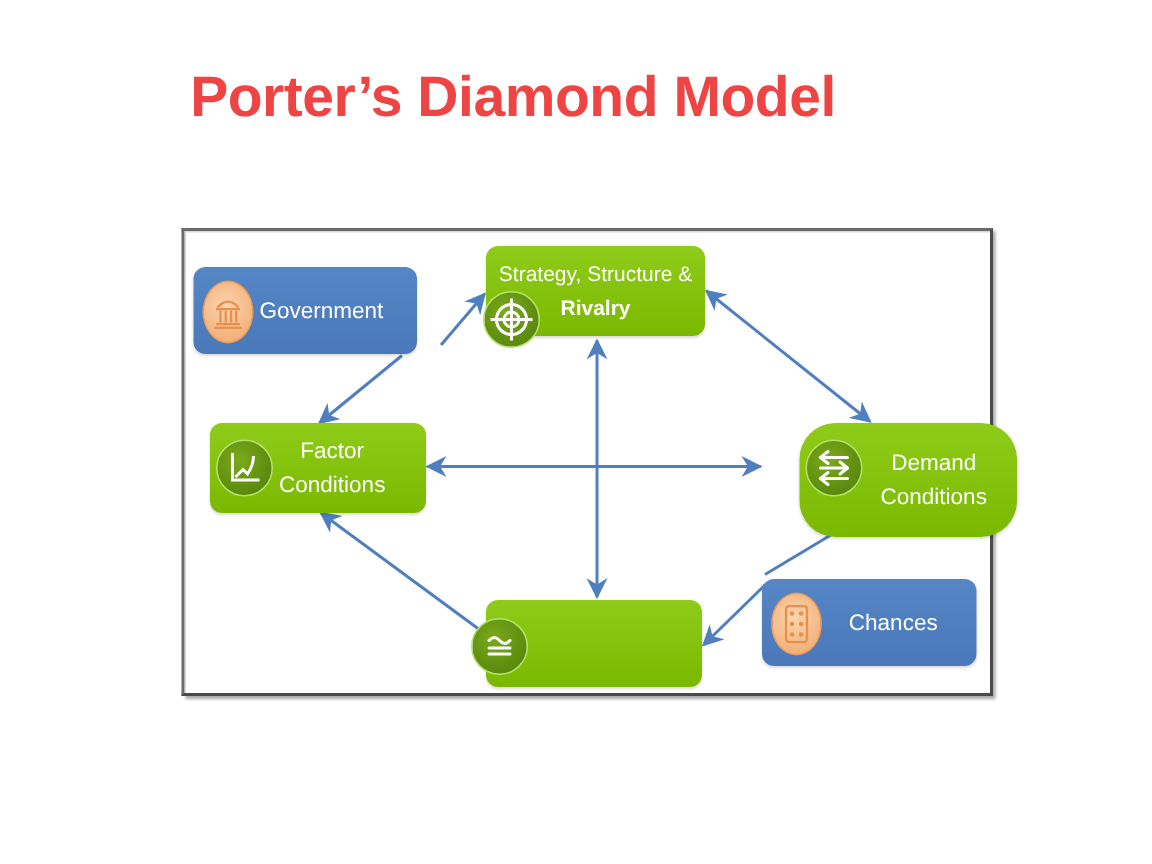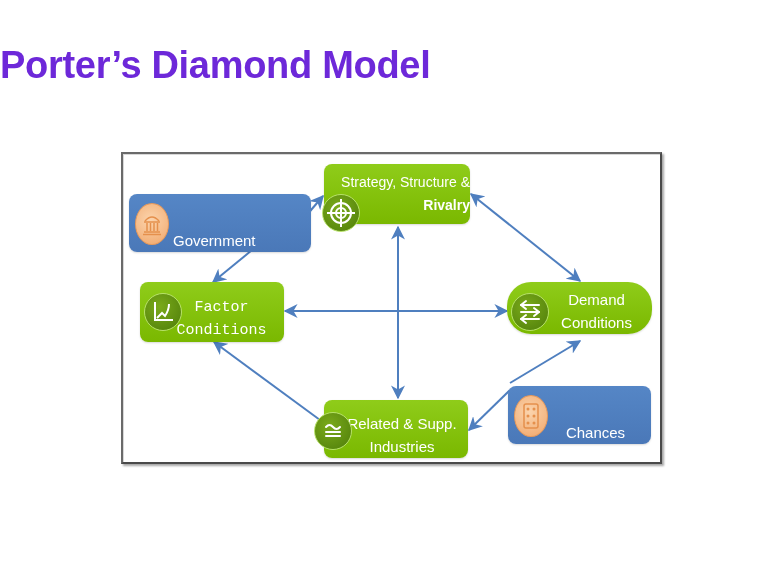--- a/index.html
+++ b/index.html
@@ -8,8 +8,8 @@
     font-family: "Liberation Sans", "DejaVu Sans", sans-serif;
   }
   .title {
-    position: absolute; left: 0; top: 44px; width: 684px; text-align: left;
-    font-family: "Liberation Sans", sans-serif; font-weight: bold; font-size: 38px; color: #6d28d9;
+    position: absolute; left: 0; top: 44px; width: 684px; text-align: center;
+    font-family: "Liberation Sans", sans-serif; font-weight: bold; font-size: 38px; color: #ef4444;
     letter-spacing: -0.3px;
   }
   .frame {

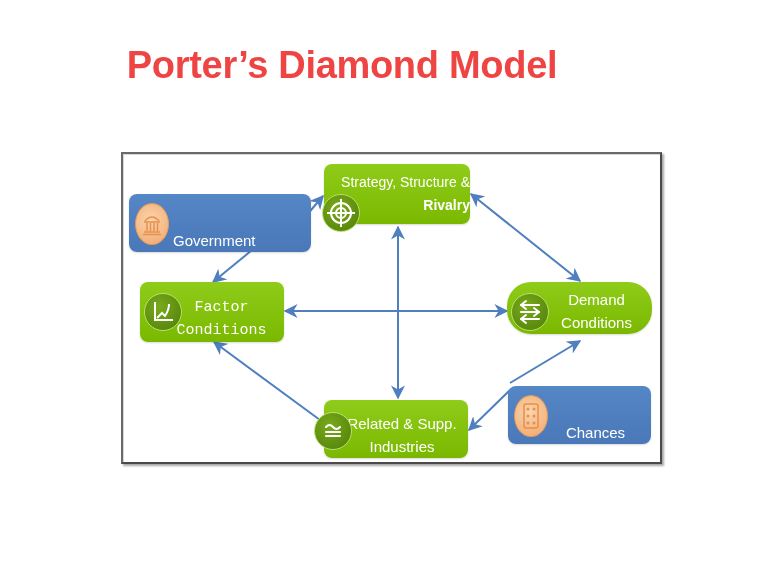--- a/index.html
+++ b/index.html
@@ -20,7 +20,7 @@
   }
   svg.arrows { position: absolute; left: 0; top: 0; width: 768px; height: 576px; pointer-events: none; }
   .box {
-    position: absolute; border-radius: 8px; color: #fff; display: flex; align-items: flex-end;
+    position: absolute; border-radius: 8px; color: #fff; display: flex; align-items: center;
     font-family: "Liberation Sans", sans-serif; font-size: 15px; line-height: 23px;
     box-shadow: 0 1px 2px rgba(0,0,0,0.15);
   }

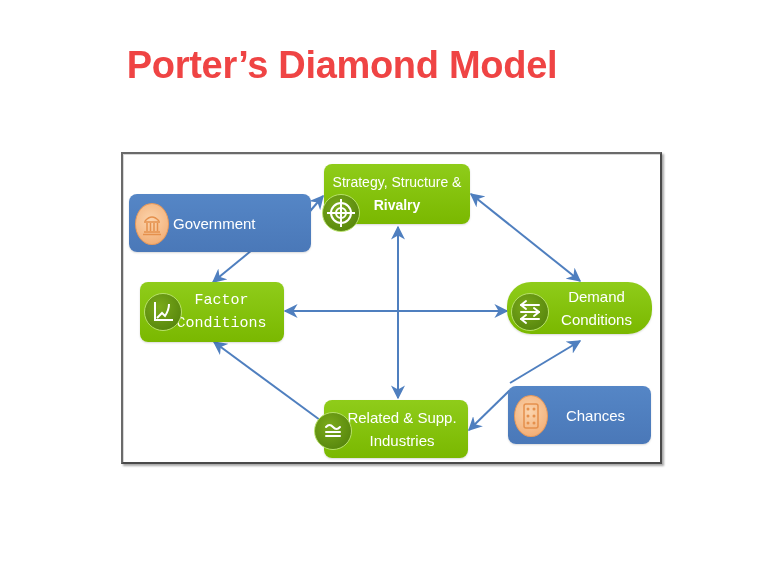--- a/index.html
+++ b/index.html
@@ -74,7 +74,7 @@
   </g>
 </svg>
 
-<div class="box blue" style="left:129px; top:194px; width:182px; height:58px;">
+<div class="box blue" style="left:129px; top:178px; width:149px; height:58px;">
   <span class="icon orange-oval" style="left:6px; top:9px;">
     <svg width="22" height="24" viewBox="0 0 22 24">
       <g fill="none" stroke="#e5904c" stroke-width="1.5">

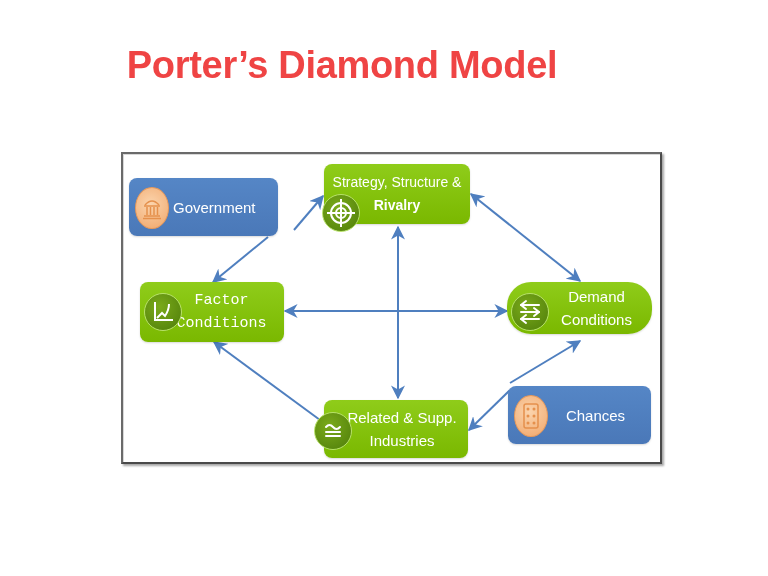--- a/index.html
+++ b/index.html
@@ -116,7 +116,7 @@
       </g>
     </svg>
   </span>
-  <div style="flex:1; display:flex; flex-direction:column; align-items:center; padding-left:19px;font-family:Liberation Mono, monospace;">
+  <div style="flex:1; display:flex; flex-direction:column; align-items:center; padding-left:19px;">
     <span>Factor</span>
     <span>Conditions</span>
   </div>

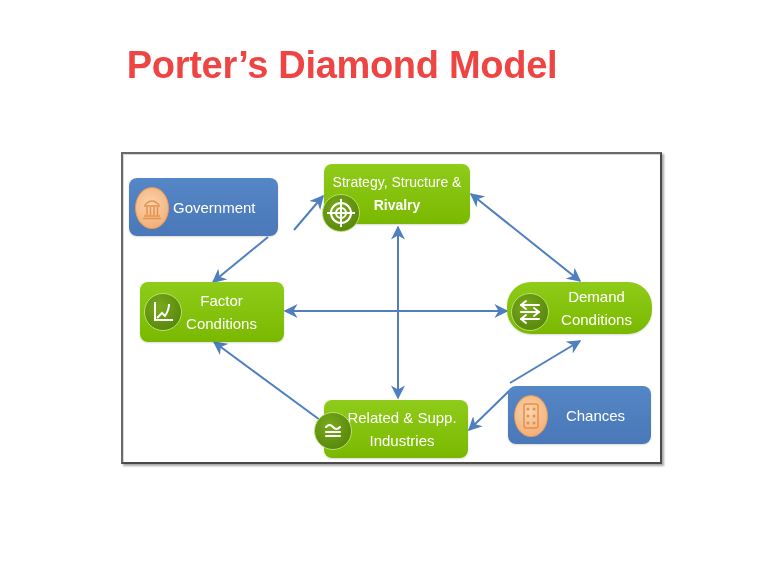--- a/index.html
+++ b/index.html
@@ -122,7 +122,7 @@
   </div>
 </div>
 
-<div class="box green" style="left:507px; top:282px; width:145px; height:52px;border-radius:24px;">
+<div class="box green" style="left:533px; top:282px; width:145px; height:76px;border-radius:24px;">
   <span class="icon green-circle" style="left:4px; top:11px;">
     <svg width="26" height="26" viewBox="0 0 26 26">
       <g fill="none" stroke="#ffffff" stroke-width="2" stroke-linecap="round" stroke-linejoin="round">

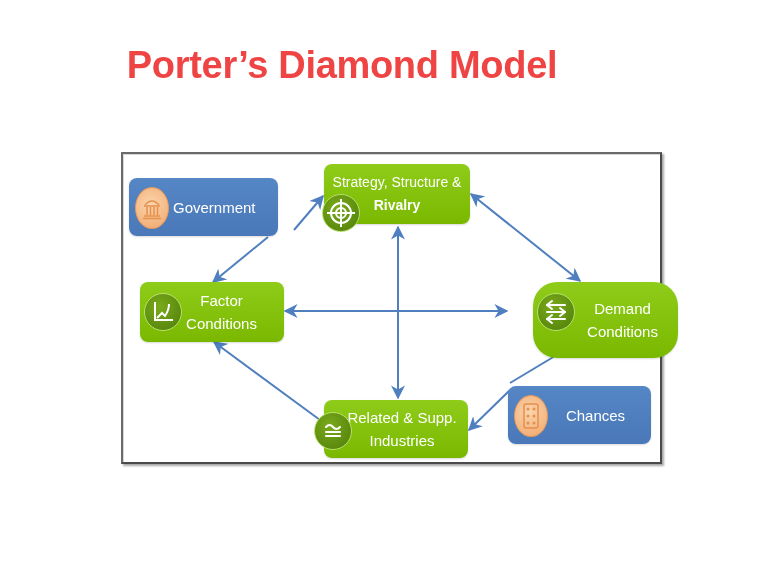--- a/index.html
+++ b/index.html
@@ -151,10 +151,6 @@
       </g>
     </svg>
   </span>
-  <div style="flex:1; display:flex; flex-direction:column; align-items:center; padding-left:12px;">
-    <span>Related &amp; Supp.</span>
-    <span>Industries</span>
-  </div>
 </div>
 
 <div class="box blue" style="left:508px; top:386px; width:143px; height:58px;">

